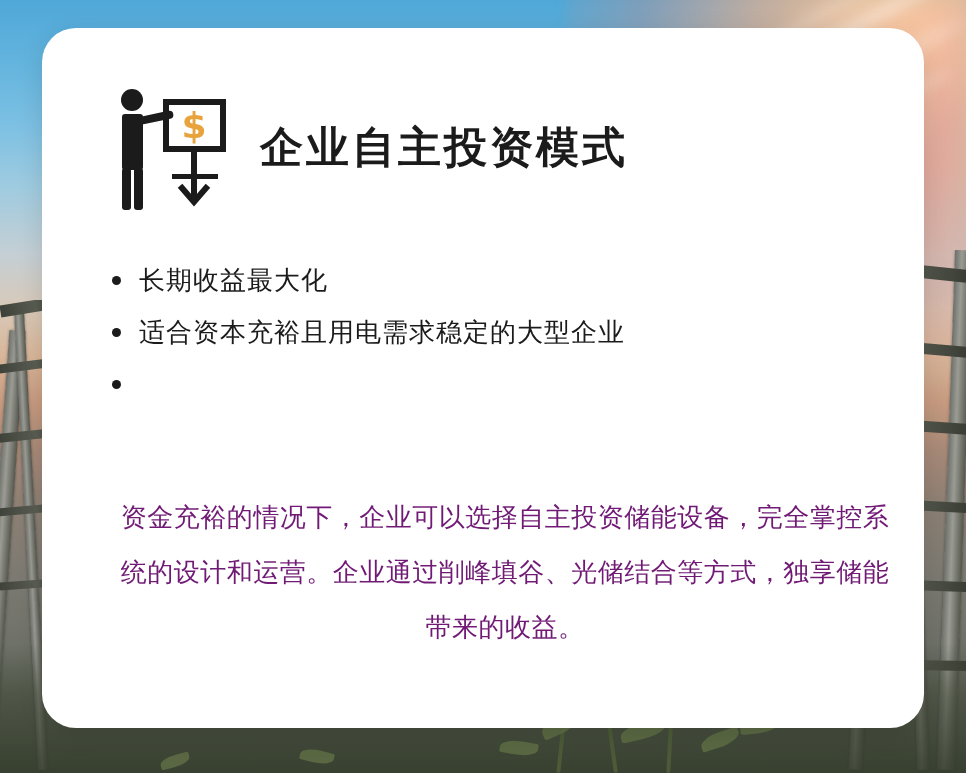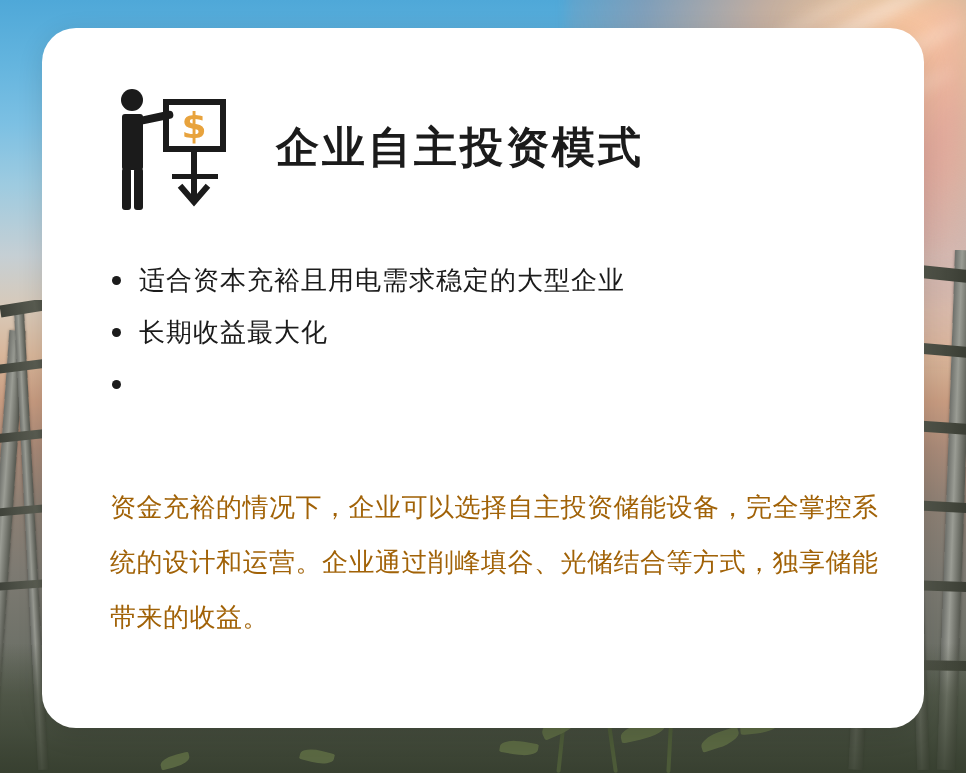--- a/index.html
+++ b/index.html
@@ -166,7 +166,7 @@
     font-weight: 700;
     letter-spacing: 3px;
     color: #1b1b1b;
-    margin-left: 38px;
+    margin-left: 22px;
     white-space: nowrap;
   }
 

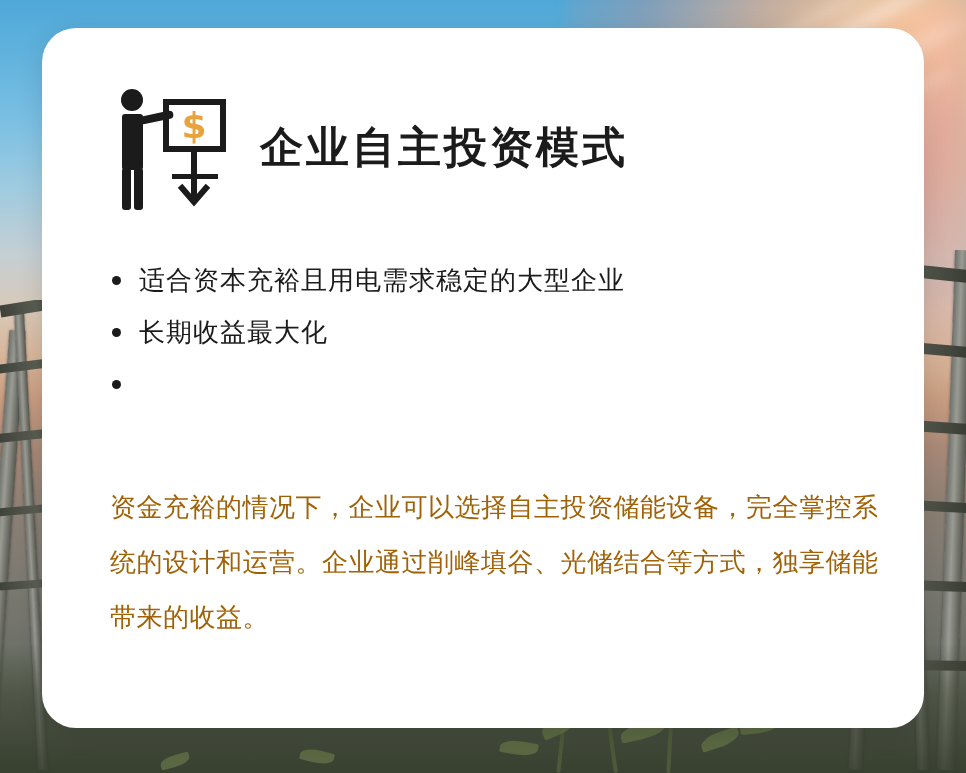--- a/index.html
+++ b/index.html
@@ -298,14 +298,14 @@
     <div class="bullets">
       <div class="bullet-row">
         <span class="bullet-dot"></span>
+        <span class="bullet-text">长期收益最大化</span>
+      </div>
+      <div class="bullet-row">
+        <span class="bullet-dot"></span>
         <span class="bullet-text">适合资本充裕且用电需求稳定的大型企业</span>
       </div>
       <div class="bullet-row">
         <span class="bullet-dot"></span>
-        <span class="bullet-text">长期收益最大化</span>
-      </div>
-      <div class="bullet-row">
-        <span class="bullet-dot"></span>
       </div>
     </div>
 

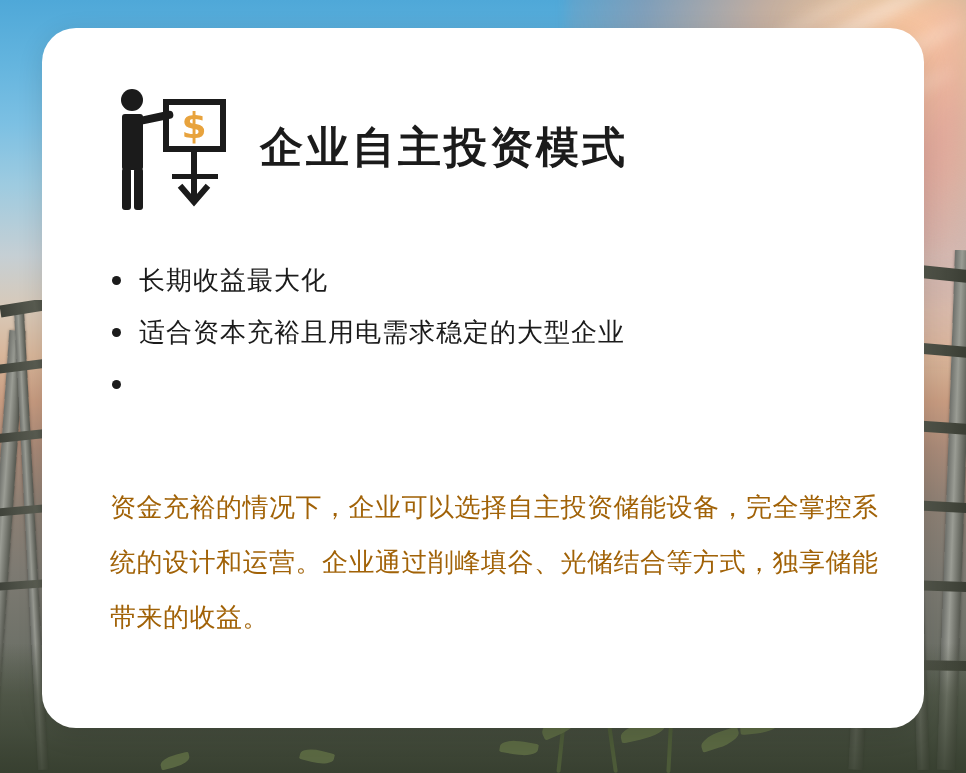--- a/index.html
+++ b/index.html
@@ -203,14 +203,14 @@
   .paragraph {
     position: absolute;
     left: 68px;
-    top: 452px;
+    top: 462px;
     width: 790px;
     font-family: "DejaVu Sans", "Liberation Sans", sans-serif;
     font-size: 26px;
     line-height: 55px;
-    color: #a16207;
+    color: #701a75;
     letter-spacing: 0.5px;
-    text-align: left;
+    text-align: center;
   }
 </style>
 </head>

